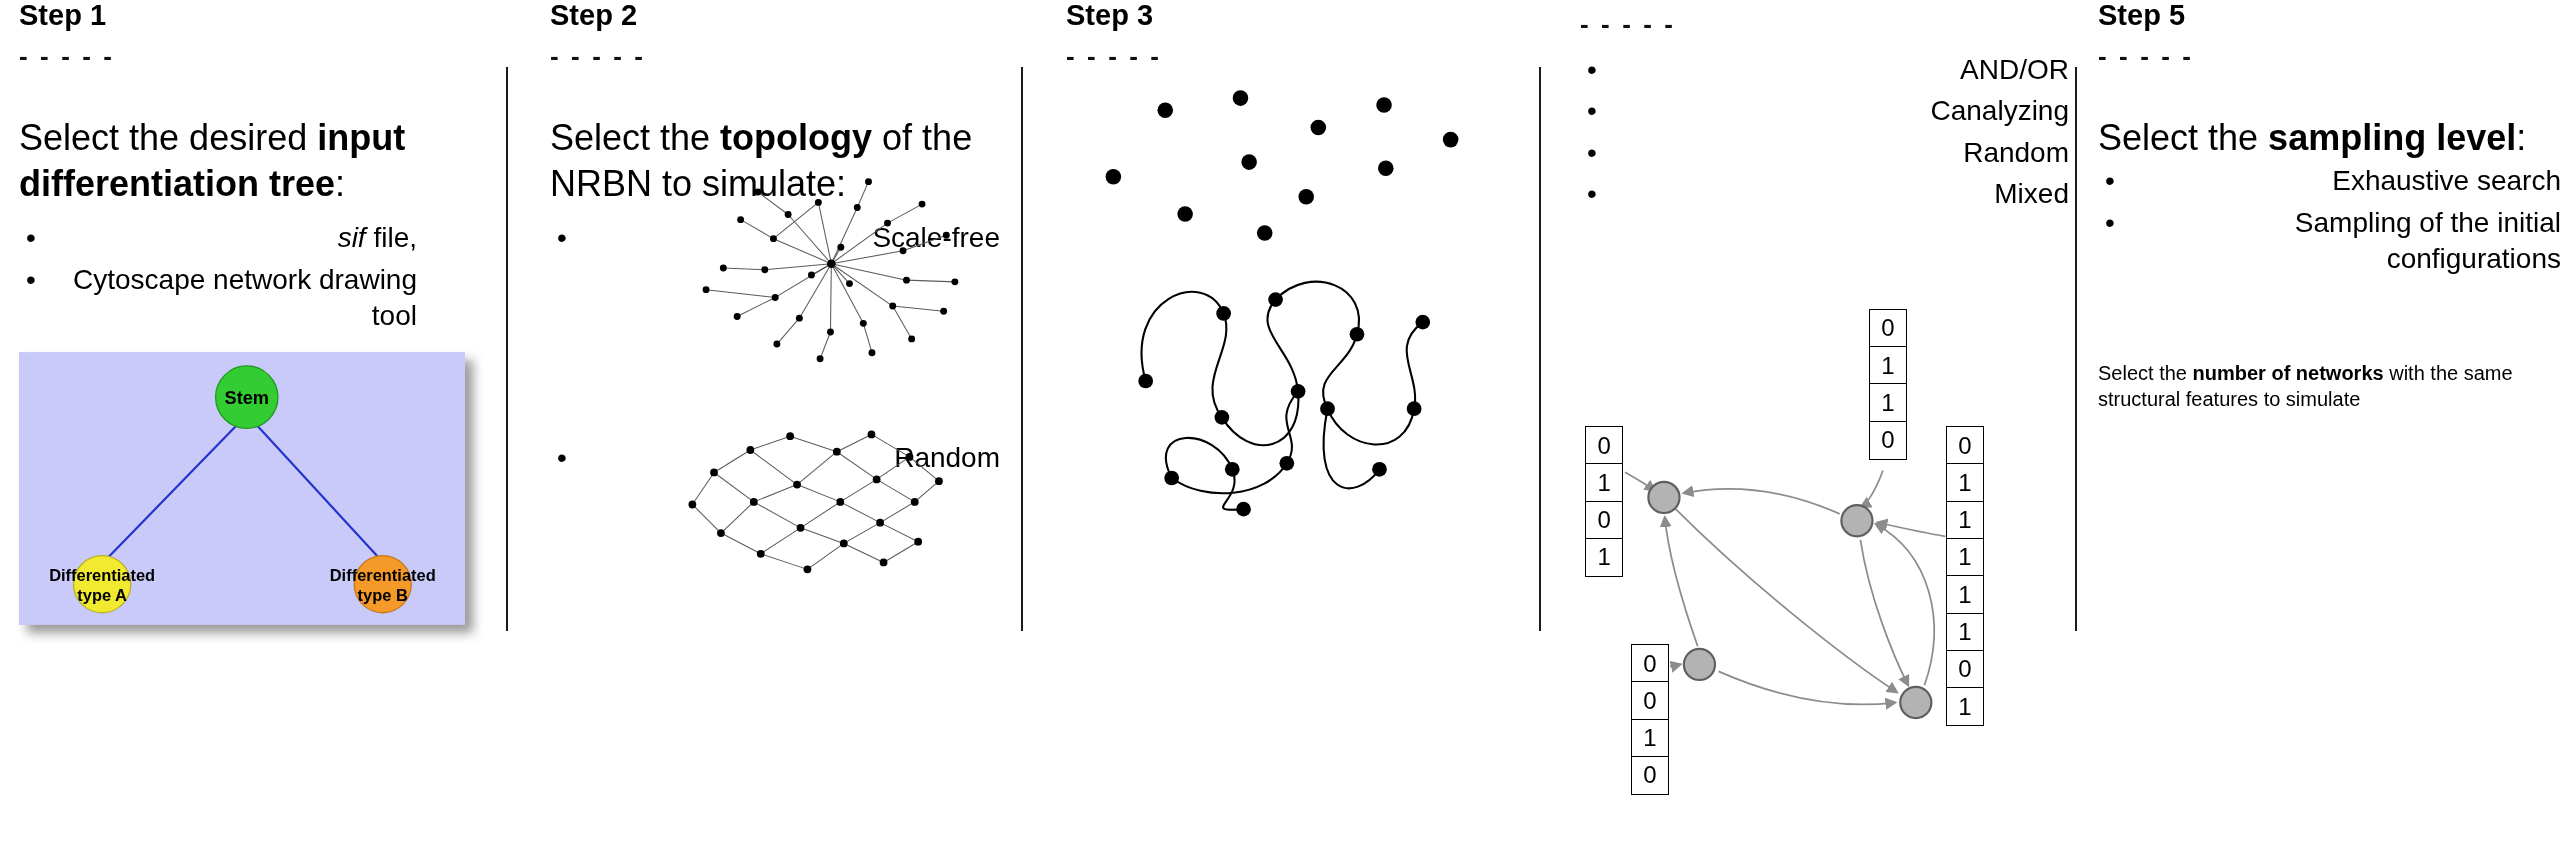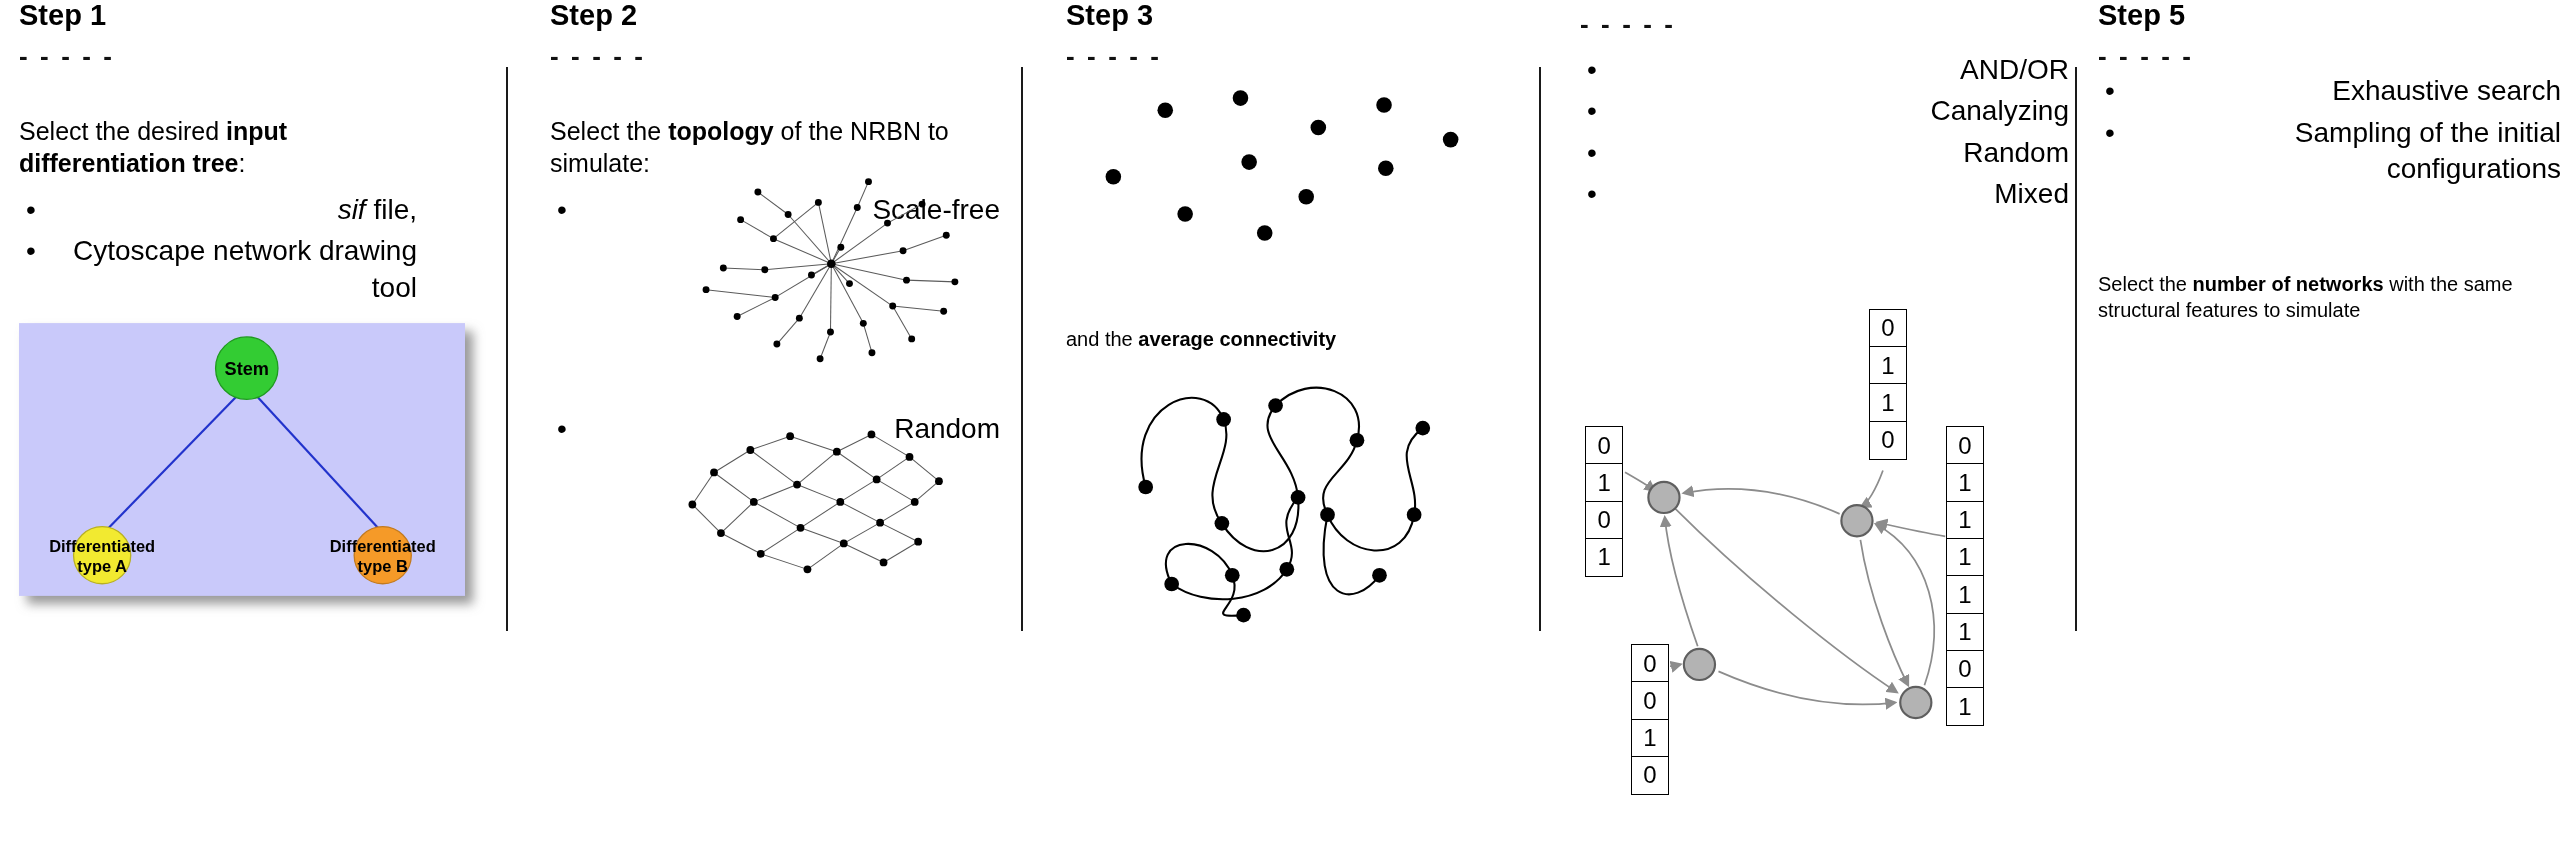--- a/index.html
+++ b/index.html
@@ -10,7 +10,7 @@
   .col { position:absolute; top:0; }
   .step-title { font-size:29px; font-weight:bold; line-height:1.1; }
   .dashes { font-size:26px; font-weight:bold; letter-spacing:2.6px; margin-top:8.7px; color:#111; }
-  .intro { font-size:25px; line-height:1.3; margin-top:43px; }
+  .intro { font-size:36px; line-height:1.3; margin-top:43px; }
   .para { font-size:20px; line-height:1.3; }
   .bullet { display:flex; font-size:28px; line-height:1.3; margin-top:5.2px; }
   .bullet .dot { flex:0 0 38px; width:38px; padding-left:7px; }

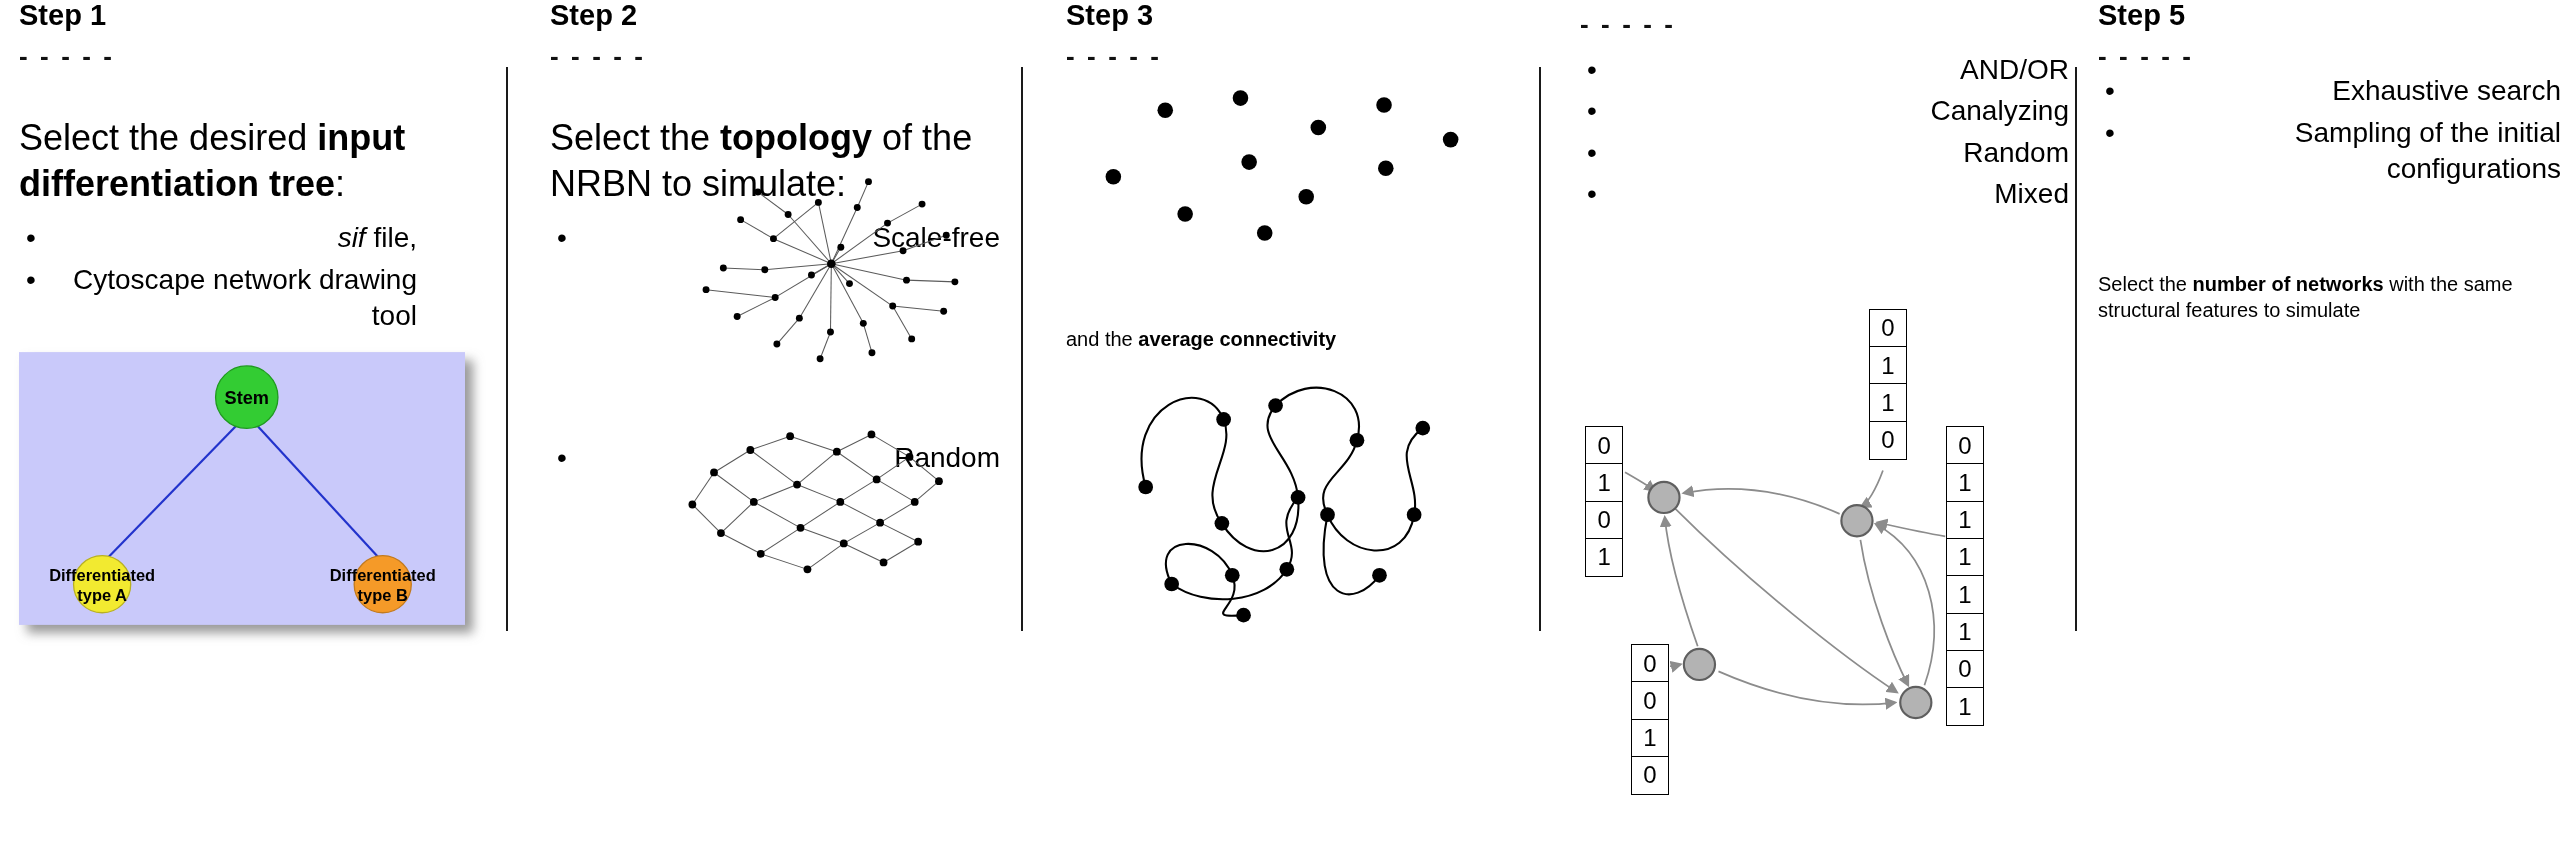--- a/index.html
+++ b/index.html
@@ -339,6 +339,7 @@
   <section class="col" style="left:2098px; width:463px">
     <h2 class="step-title">Step 5</h2>
     <div class="dashes">- - - - -</div>
+    <p class="intro"><span>Select the </span><b>sampling level</b><span>:</span></p>
     <div class="bullet" style="margin-top:1.7px">
       <span class="dot">•</span>
       <span class="btext">Exhaustive search</span>

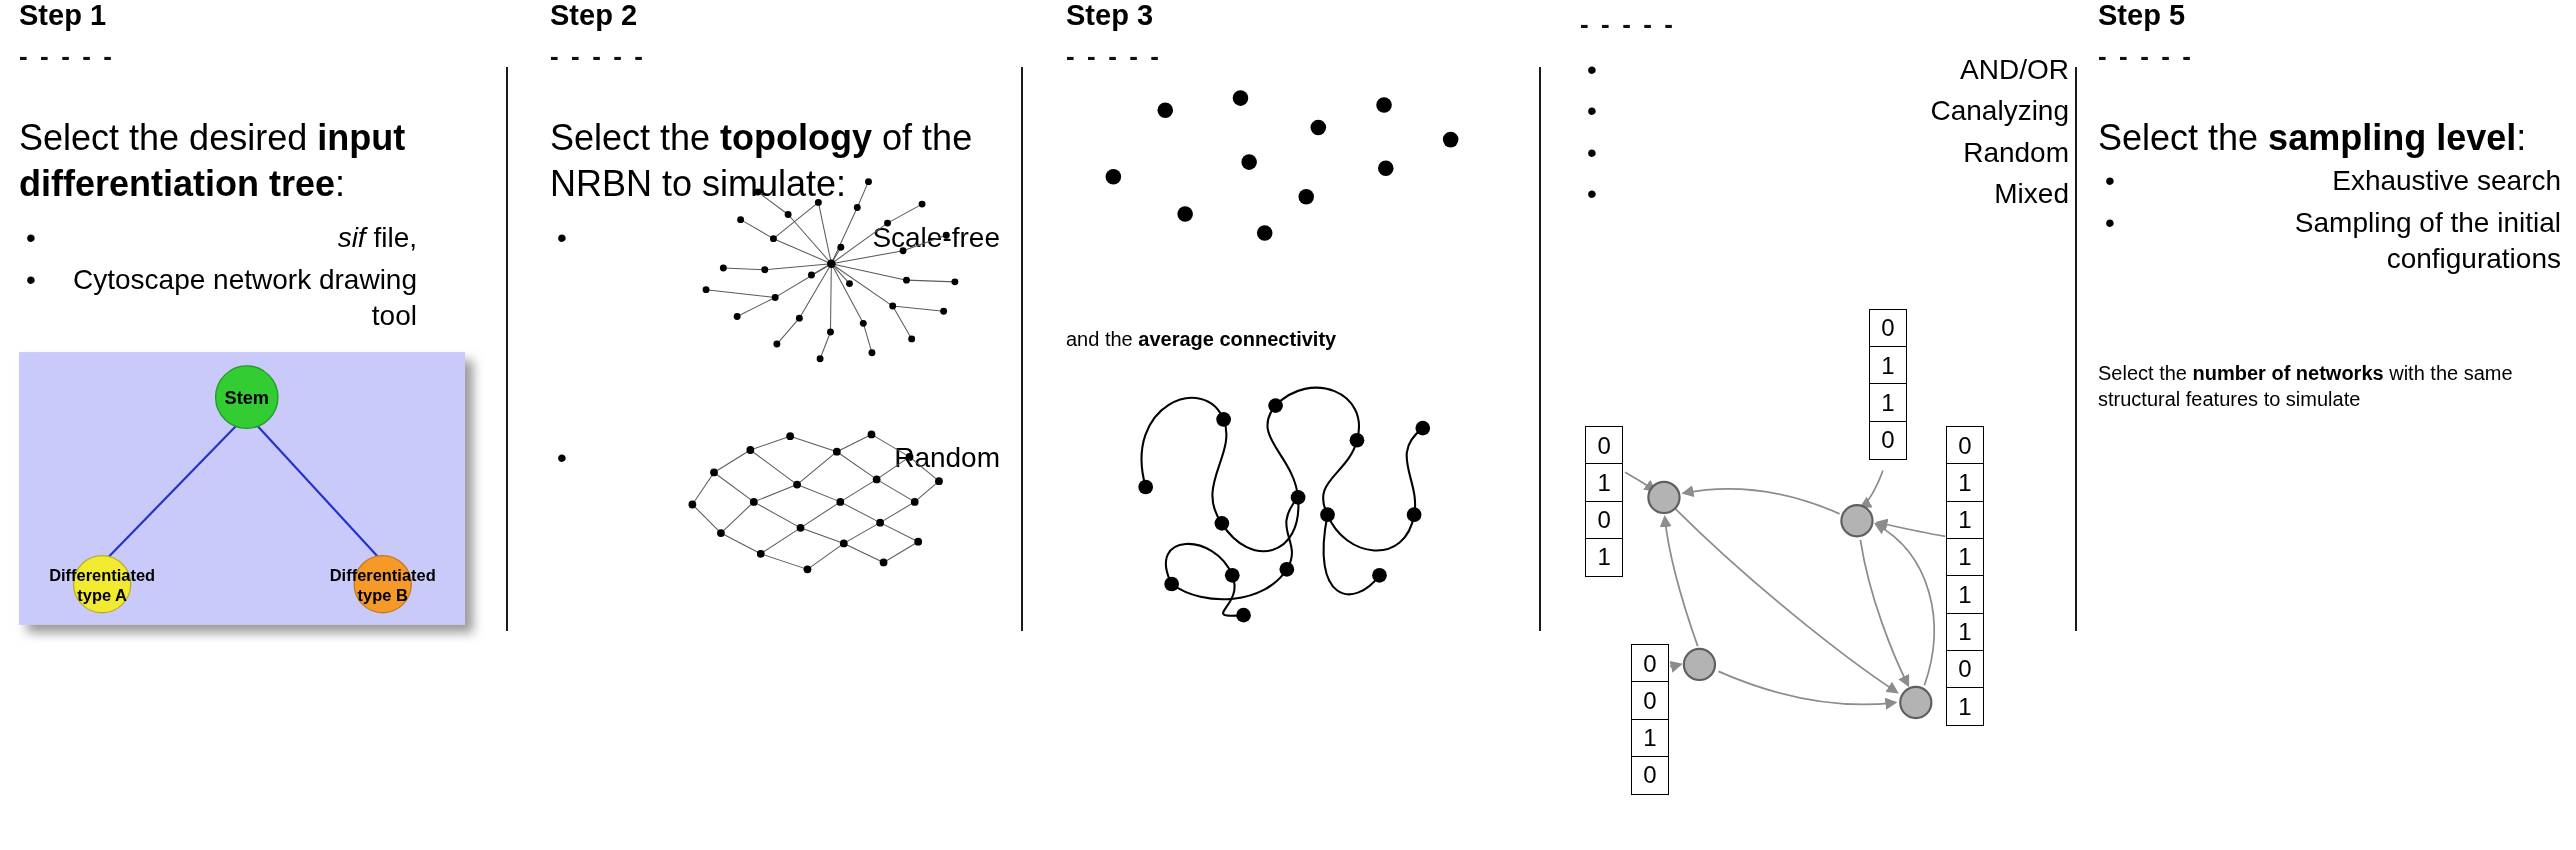--- a/index.html
+++ b/index.html
@@ -229,7 +229,6 @@
       </g>
     </svg>
 
-    <p class="para" style="margin-top:80px"><span>and the </span><b>average connectivity</b><span></span></p>
 
     <svg style="display:block; margin:5.2px 0 0 26px" width="381" height="273" viewBox="0 0 440 315">
       <g fill="none" stroke="#000" stroke-width="2.4">

